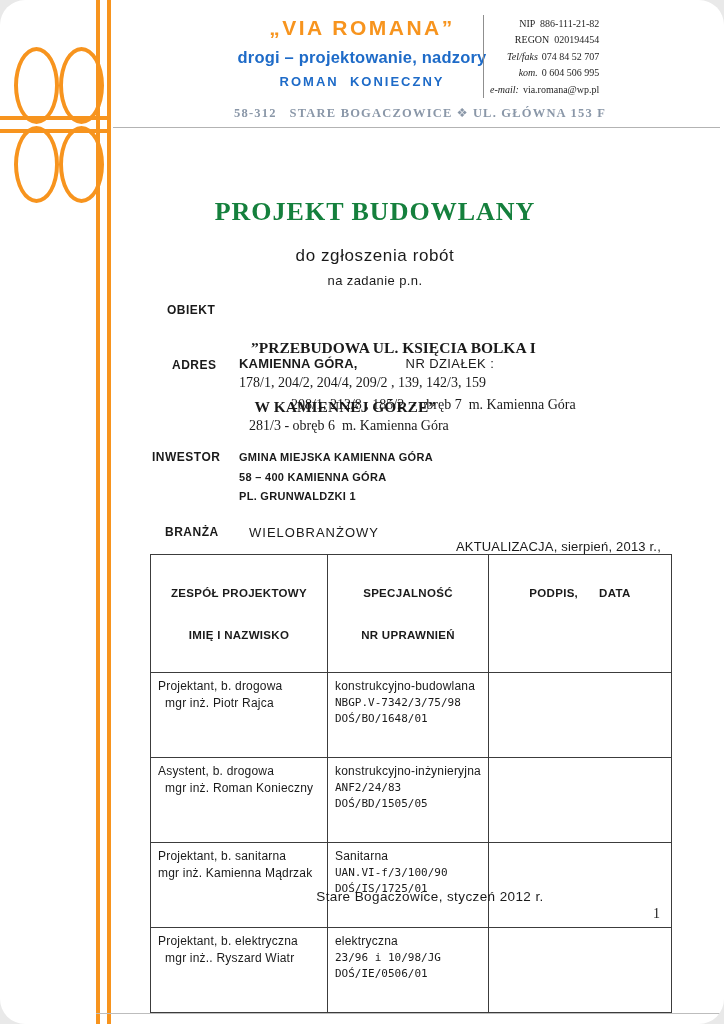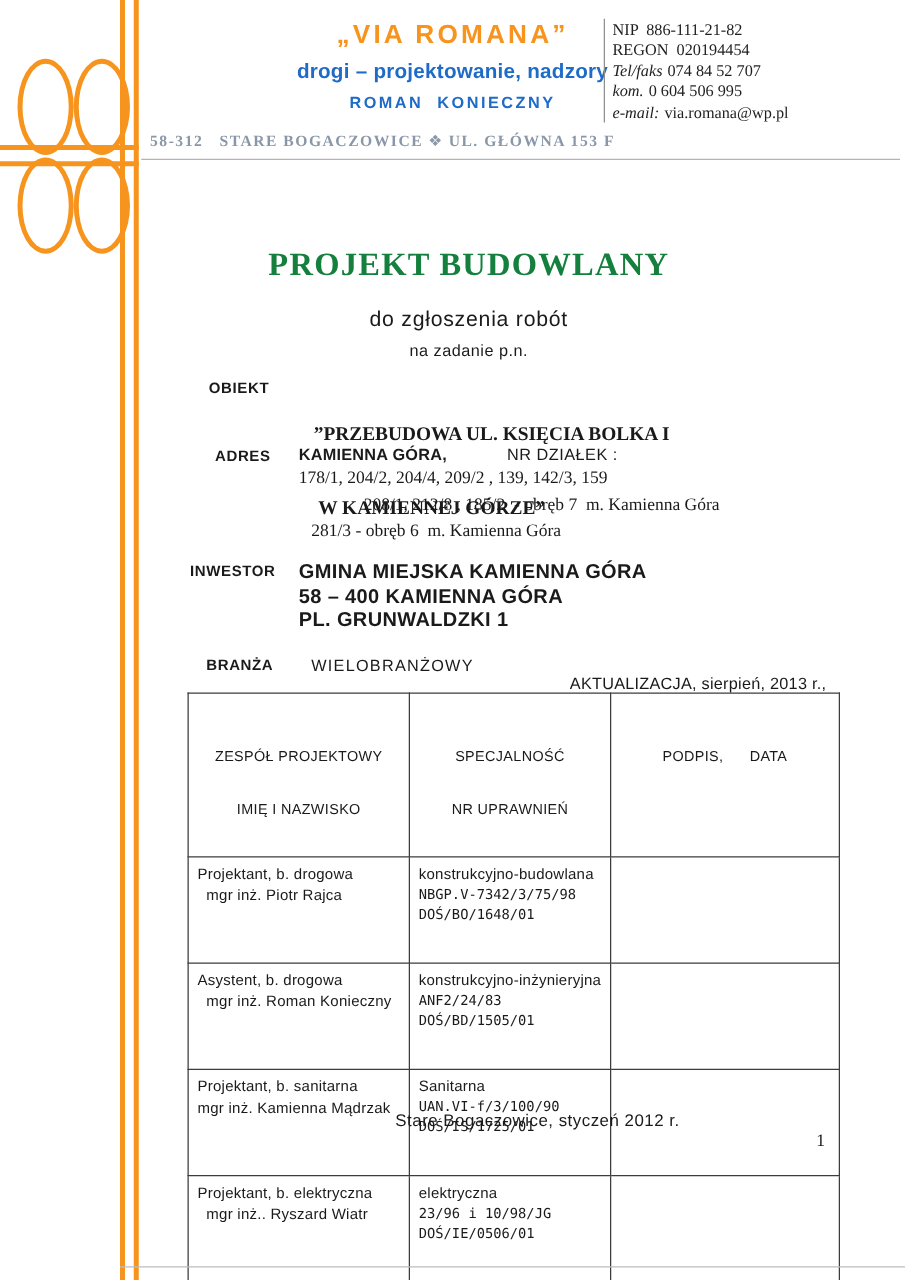--- a/index.html
+++ b/index.html
@@ -12,6 +12,7 @@
     font-family: "Liberation Sans", sans-serif;
     color: #1a1a1a;
     margin: 0 auto;
+    border-radius: 25px;
   }
   .pre { white-space: pre; }
 

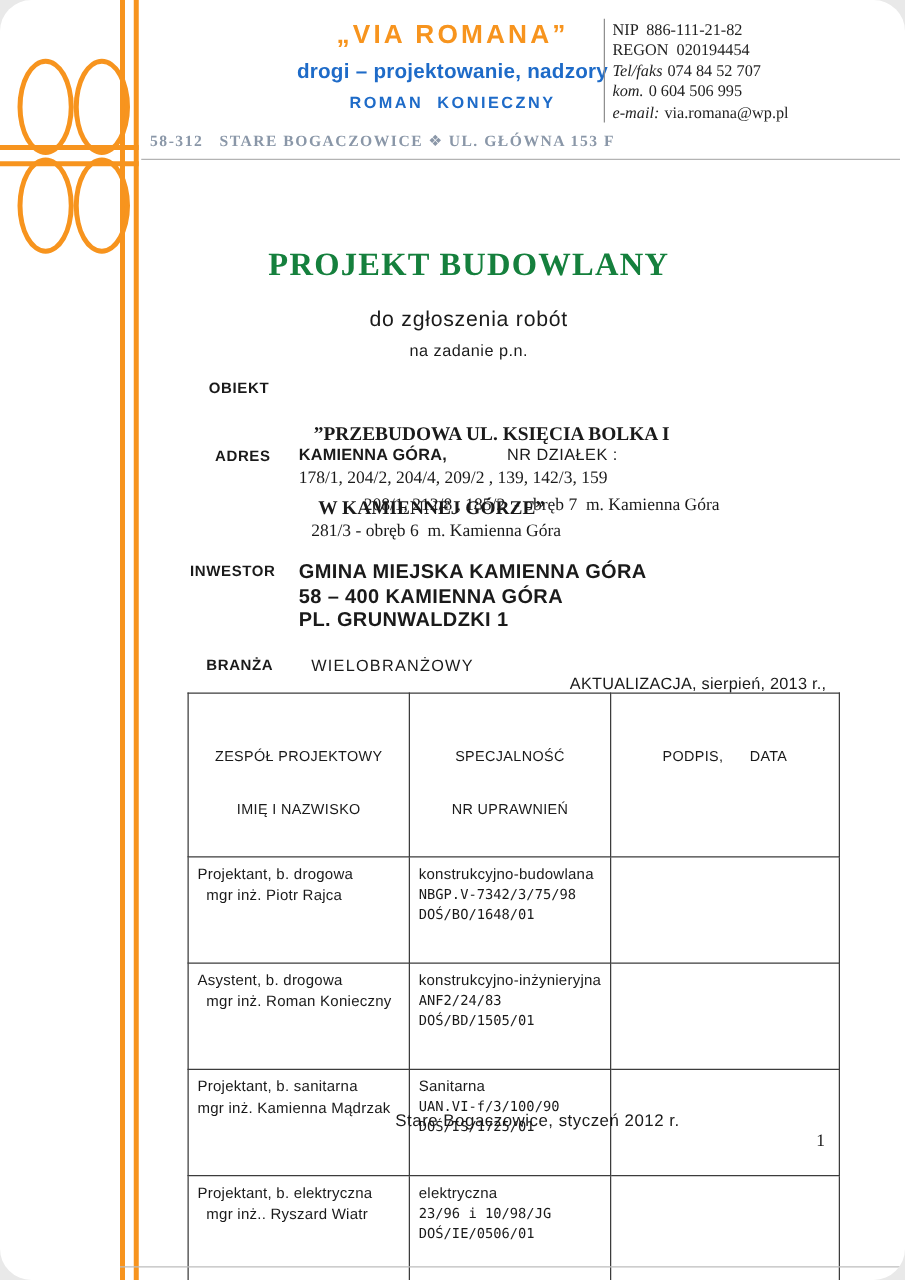--- a/index.html
+++ b/index.html
@@ -37,7 +37,7 @@
 
   .header-sep { position: absolute; left: 483px; top: 15px; width: 1px; height: 83px; background: #8f8f8f; }
 
-  .contact-block { position: absolute; left: 490px; top: 16px; font-family: "Liberation Serif", serif; font-size: 13px; line-height: 16.4px; color: #1f1f1f; }
+  .contact-block { position: absolute; left: 490px; top: 16px; font-family: "Liberation Serif", serif; font-size: 10px; line-height: 16.4px; color: #1f1f1f; text-align: right; }
   .contact-block .lbl-it { font-style: italic; }
   .contact-block .val { margin-left: 4px; }
 

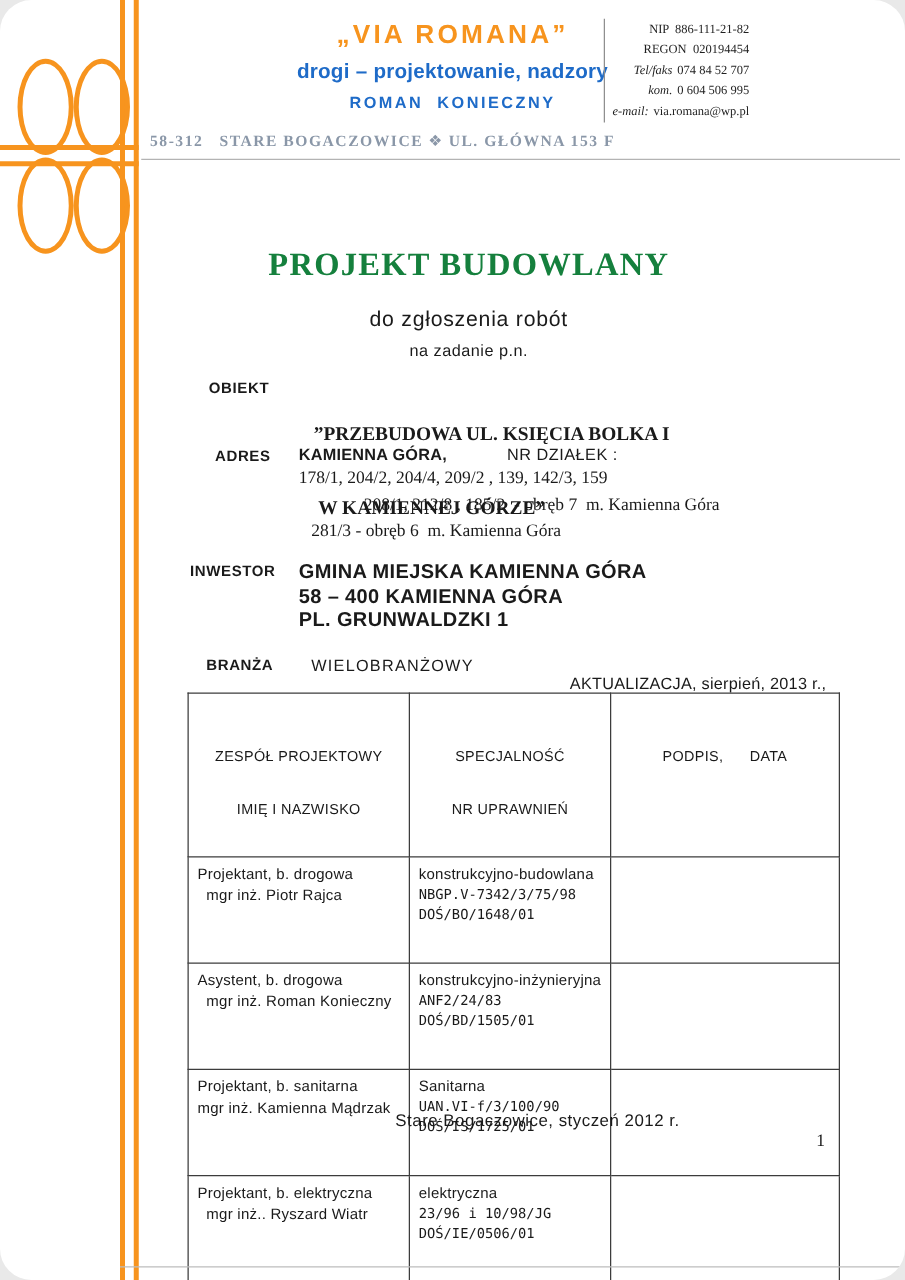--- a/index.html
+++ b/index.html
@@ -41,7 +41,7 @@
   .contact-block .lbl-it { font-style: italic; }
   .contact-block .val { margin-left: 4px; }
 
-  .address-line { position: absolute; left: 120px; top: 105px; width: 600px; 
+  .address-line { position: absolute; left: 120px; top: 105px; width: 600px; text-align: center;
                   font-family: "Liberation Serif", serif; font-weight: bold; font-size: 12.5px;
                   letter-spacing: 1.2px; color: #8A97A8; white-space: pre; }
   .diamond { font-family: "DejaVu Sans", sans-serif; font-weight: normal; padding: 0 4px; }

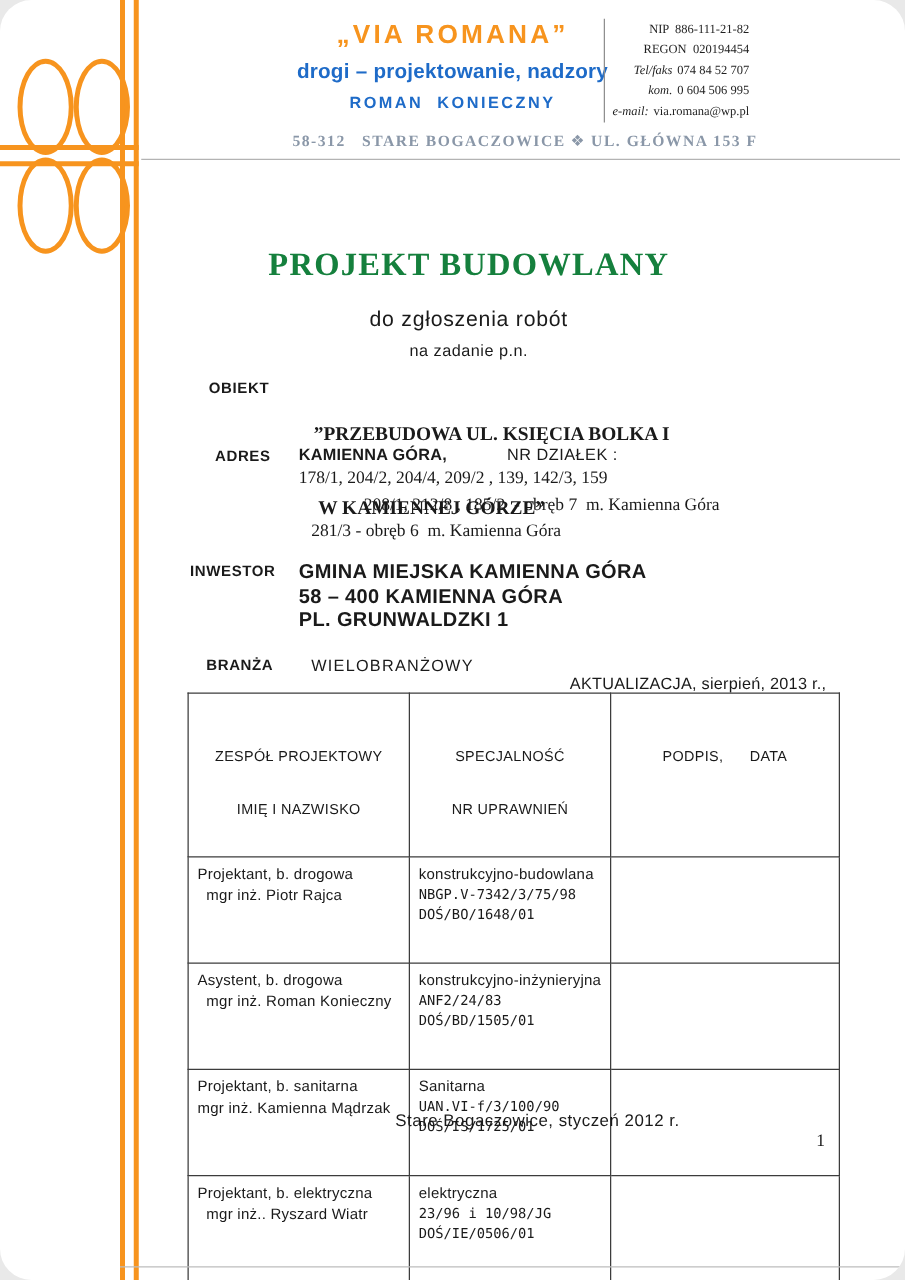--- a/index.html
+++ b/index.html
@@ -73,7 +73,7 @@
   .ind1 { padding-left: 4px; margin-left: 48px; }
   .ind2 { padding-left: 10px; }
 
-  .inwestor-val { position: absolute; left: 239px; top: 448px; font-size: 16px; font-weight: bold; line-height: 19.5px; letter-spacing: 0.3px; }
+  .inwestor-val { position: absolute; left: 239px; top: 448px; font-size: 11px; font-weight: bold; line-height: 19.5px; letter-spacing: 0.3px; }
   .branza-val { position: absolute; left: 249px; top: 525px; font-size: 13px; letter-spacing: 1px; }
 
   .update-note { position: absolute; left: 300px; top: 539px; width: 361px; text-align: right; font-size: 13px; letter-spacing: 0.2px; }

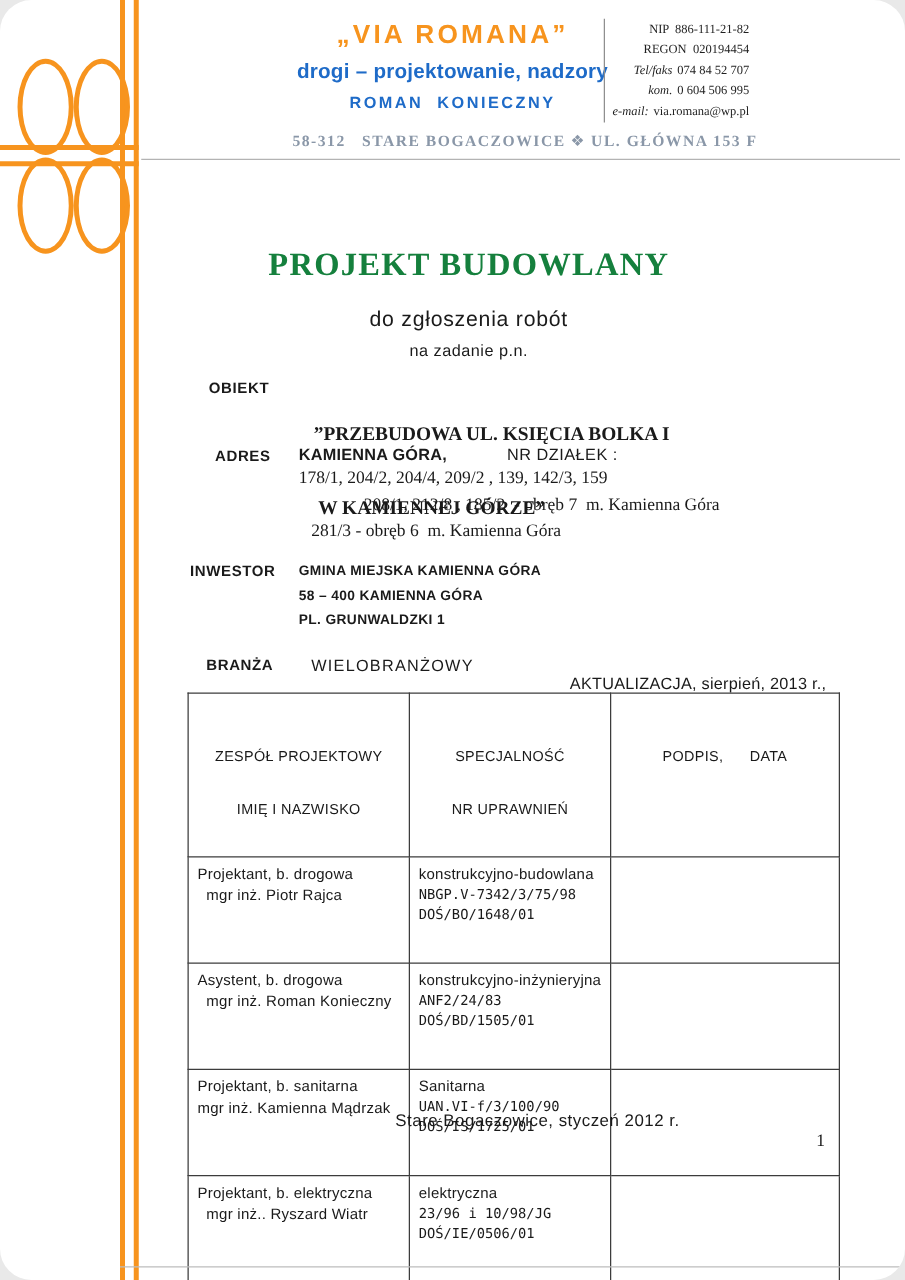--- a/index.html
+++ b/index.html
@@ -81,7 +81,7 @@
   
   .team-table { position: absolute; left: 150px; top: 554px; border-collapse: collapse; table-layout: fixed; }
   .team-table th, .team-table td { border: 1px solid #3c3c3c; }
-  .team-table th { height: 30px; padding: 16px 4px 2px; font-size: 11.5px; font-weight: normal;
+  .team-table th { height: 30px; padding: 3px 4px 2px; font-size: 11.5px; font-weight: bold;
                    text-align: center; vertical-align: top; line-height: 14px; letter-spacing: 0.3px; white-space: pre; }
   .team-table td { height: 74px; vertical-align: top; padding: 5px 7px; font-size: 12px; line-height: 16.5px; letter-spacing: 0.2px; }
   .cell-line { white-space: pre; }

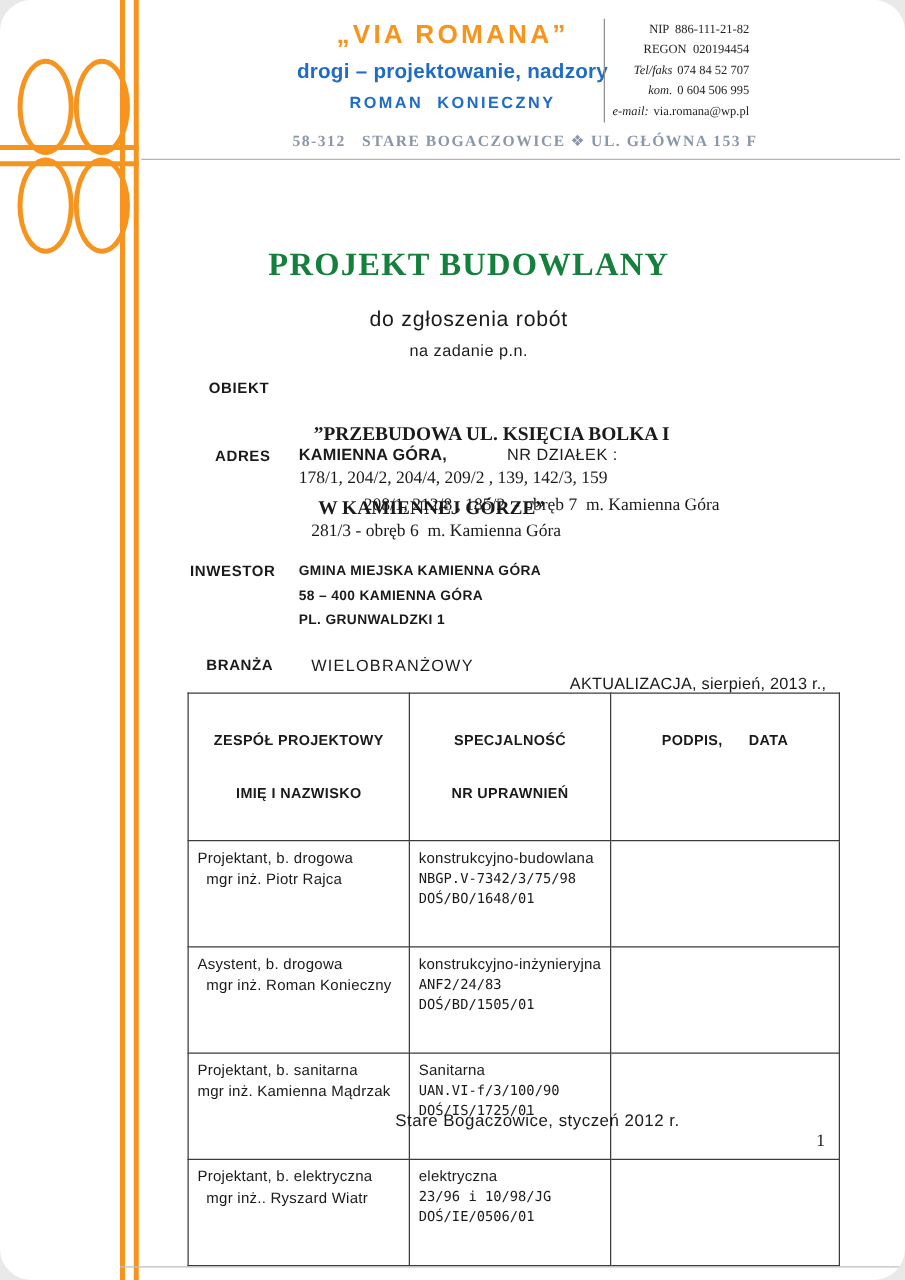--- a/index.html
+++ b/index.html
@@ -202,7 +202,7 @@
         <td>
           <div class="cell-line">konstrukcyjno-inżynieryjna</div>
           <div class="lic">ANF2/24/83</div>
-          <div class="lic">DOŚ/BD/1505/01</div>
+          <div class="lic">DOŚ/BD/1505/05</div>
         </td>
         <td></td>
       </tr>

